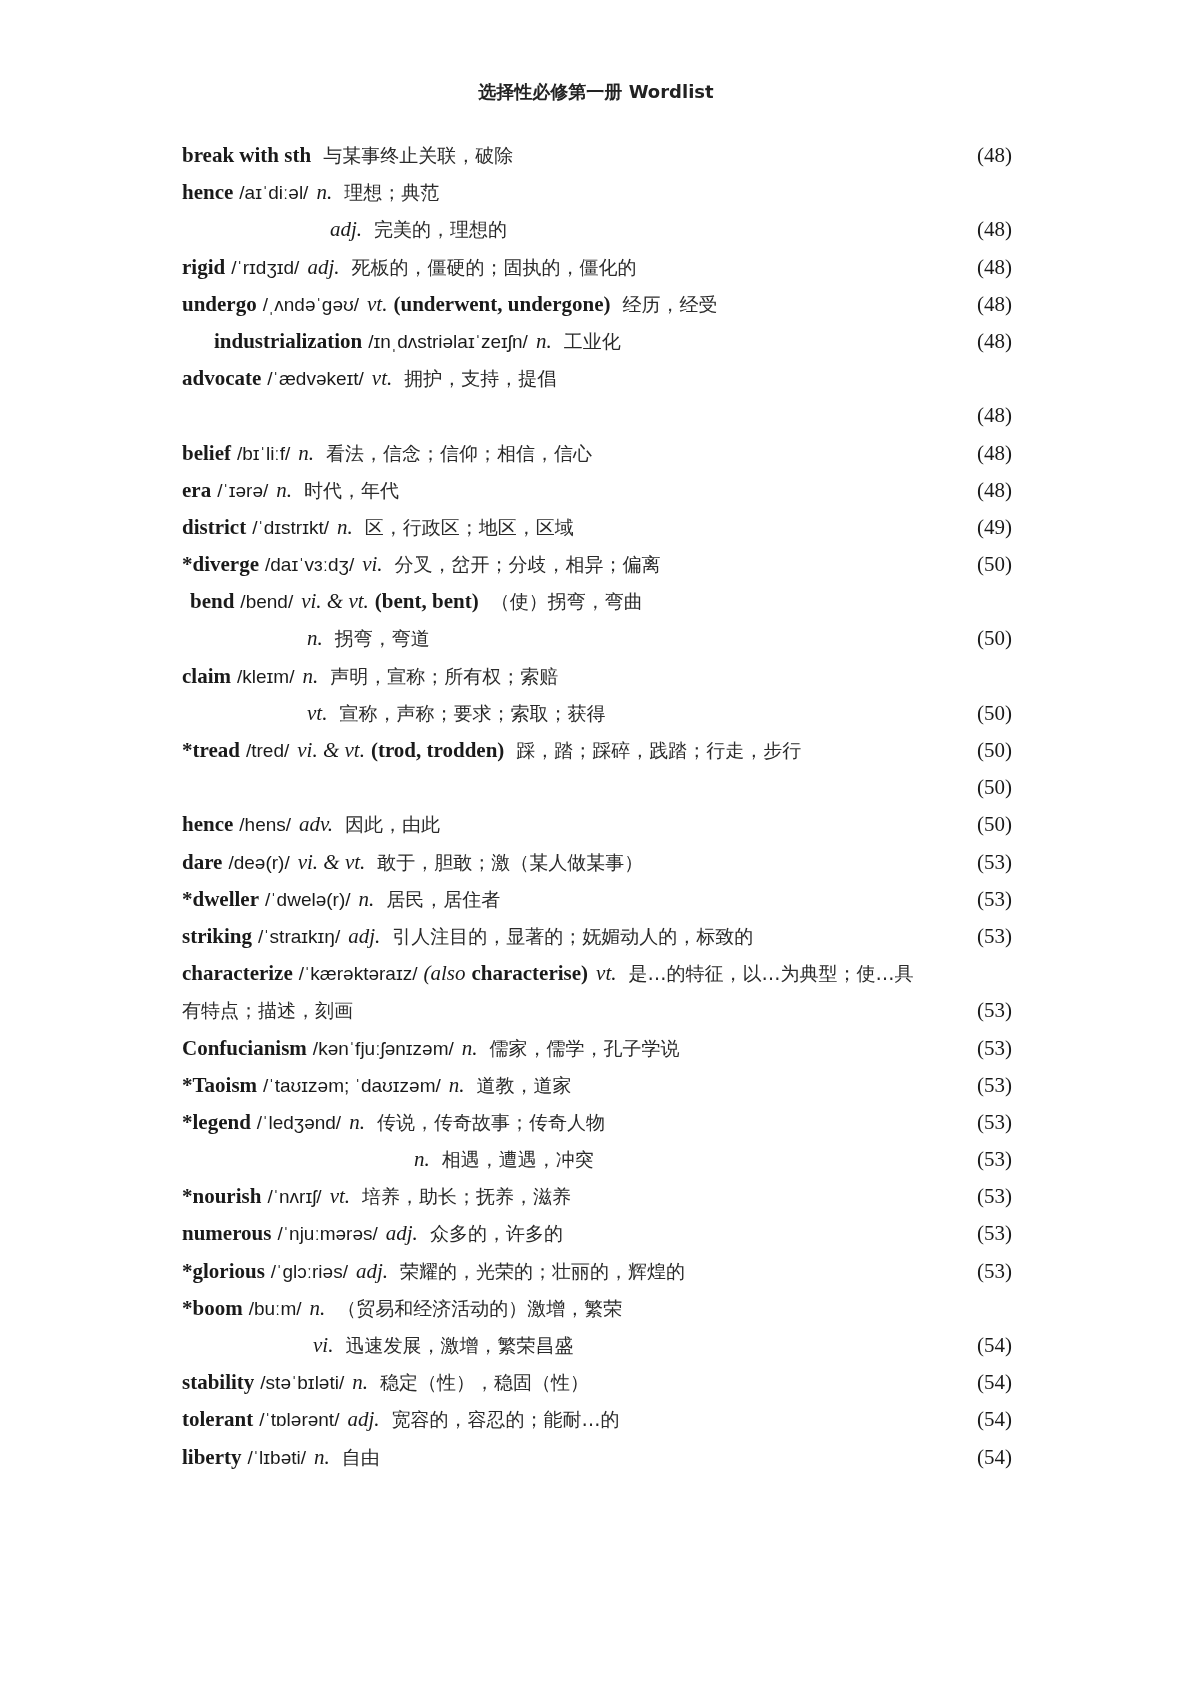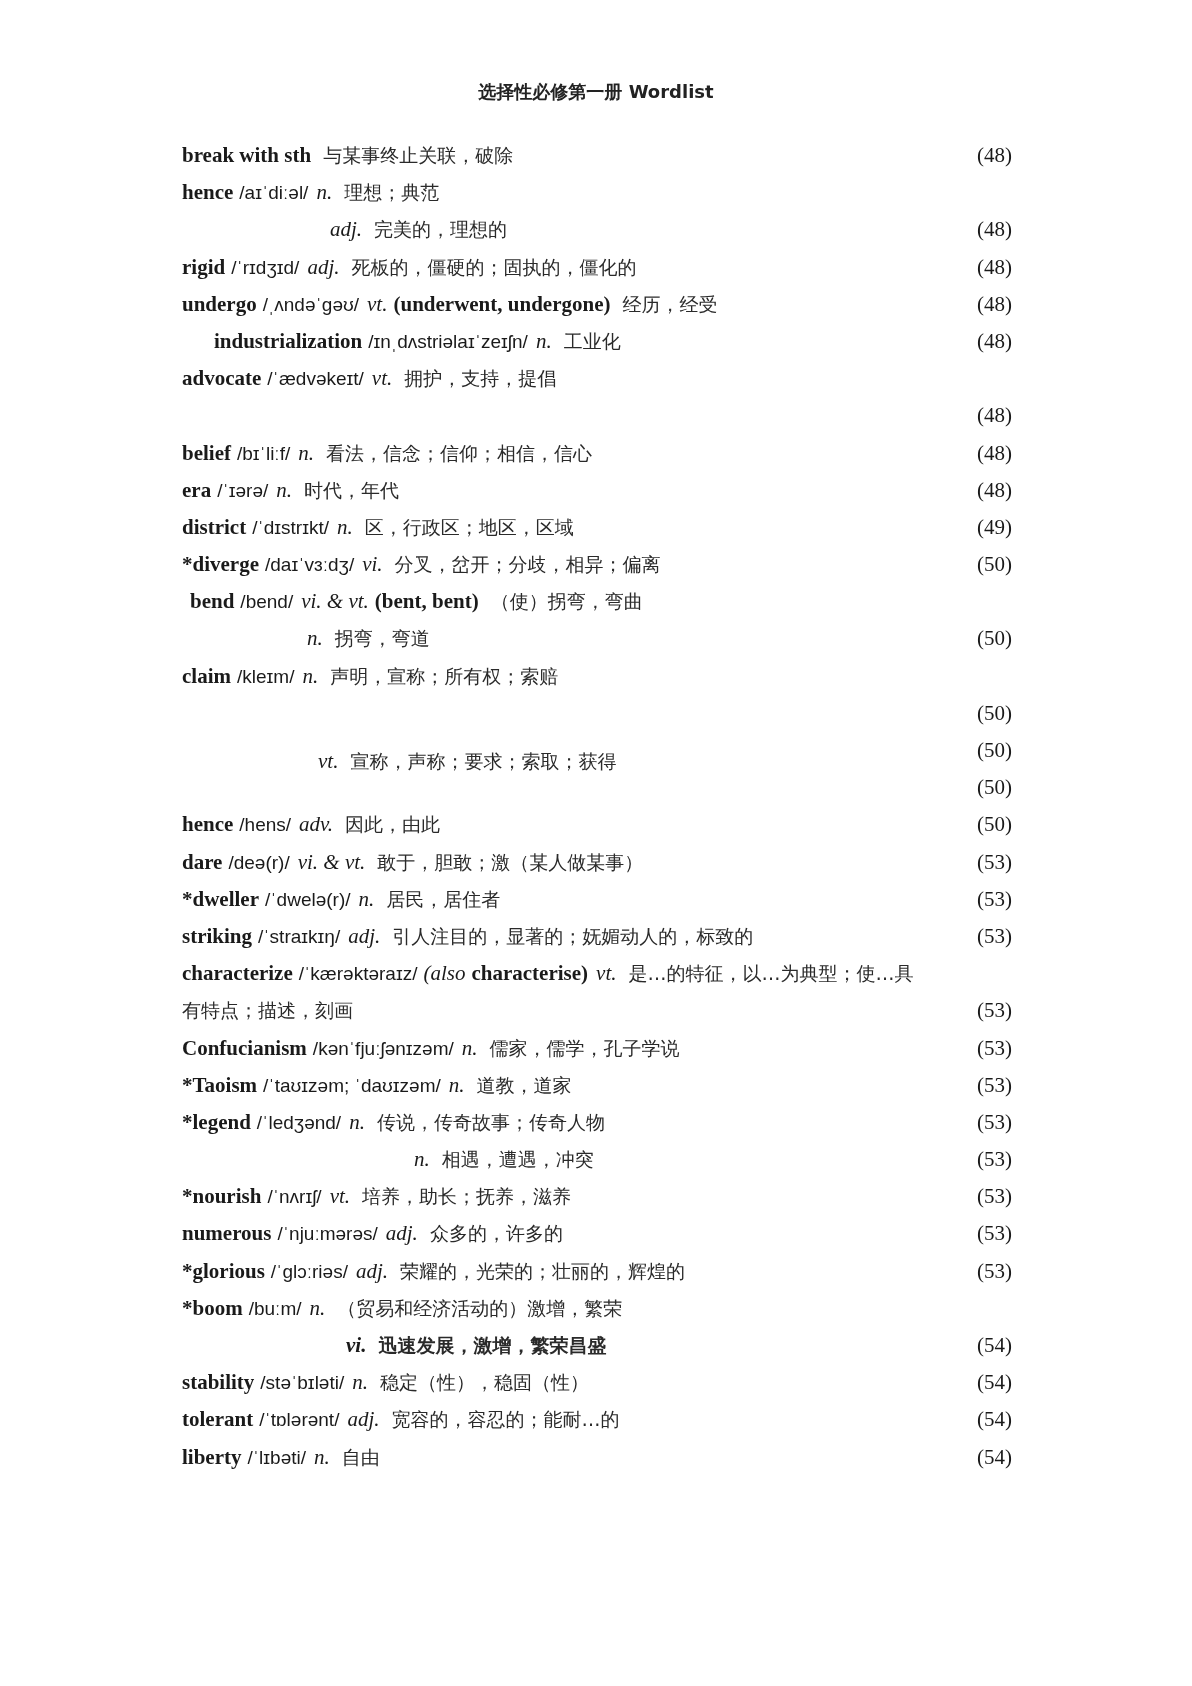--- a/index.html
+++ b/index.html
@@ -85,7 +85,7 @@
       <span class="page"></span>
     </div>
     <div class="line">
-      <div class="content" style="left: 136px; margin-top: 48px;"><span class="pos">vt.</span><span class="sp" style="width: 12px;"></span><span class="zh">宣称，声称；要求；索取；获得</span></div>
+      <div class="content" style="left: 125px;"><span class="pos">vt.</span><span class="sp" style="width: 12px;"></span><span class="zh">宣称，声称；要求；索取；获得</span></div>
       <span class="page">(50)</span>
     </div>
     <div class="line">

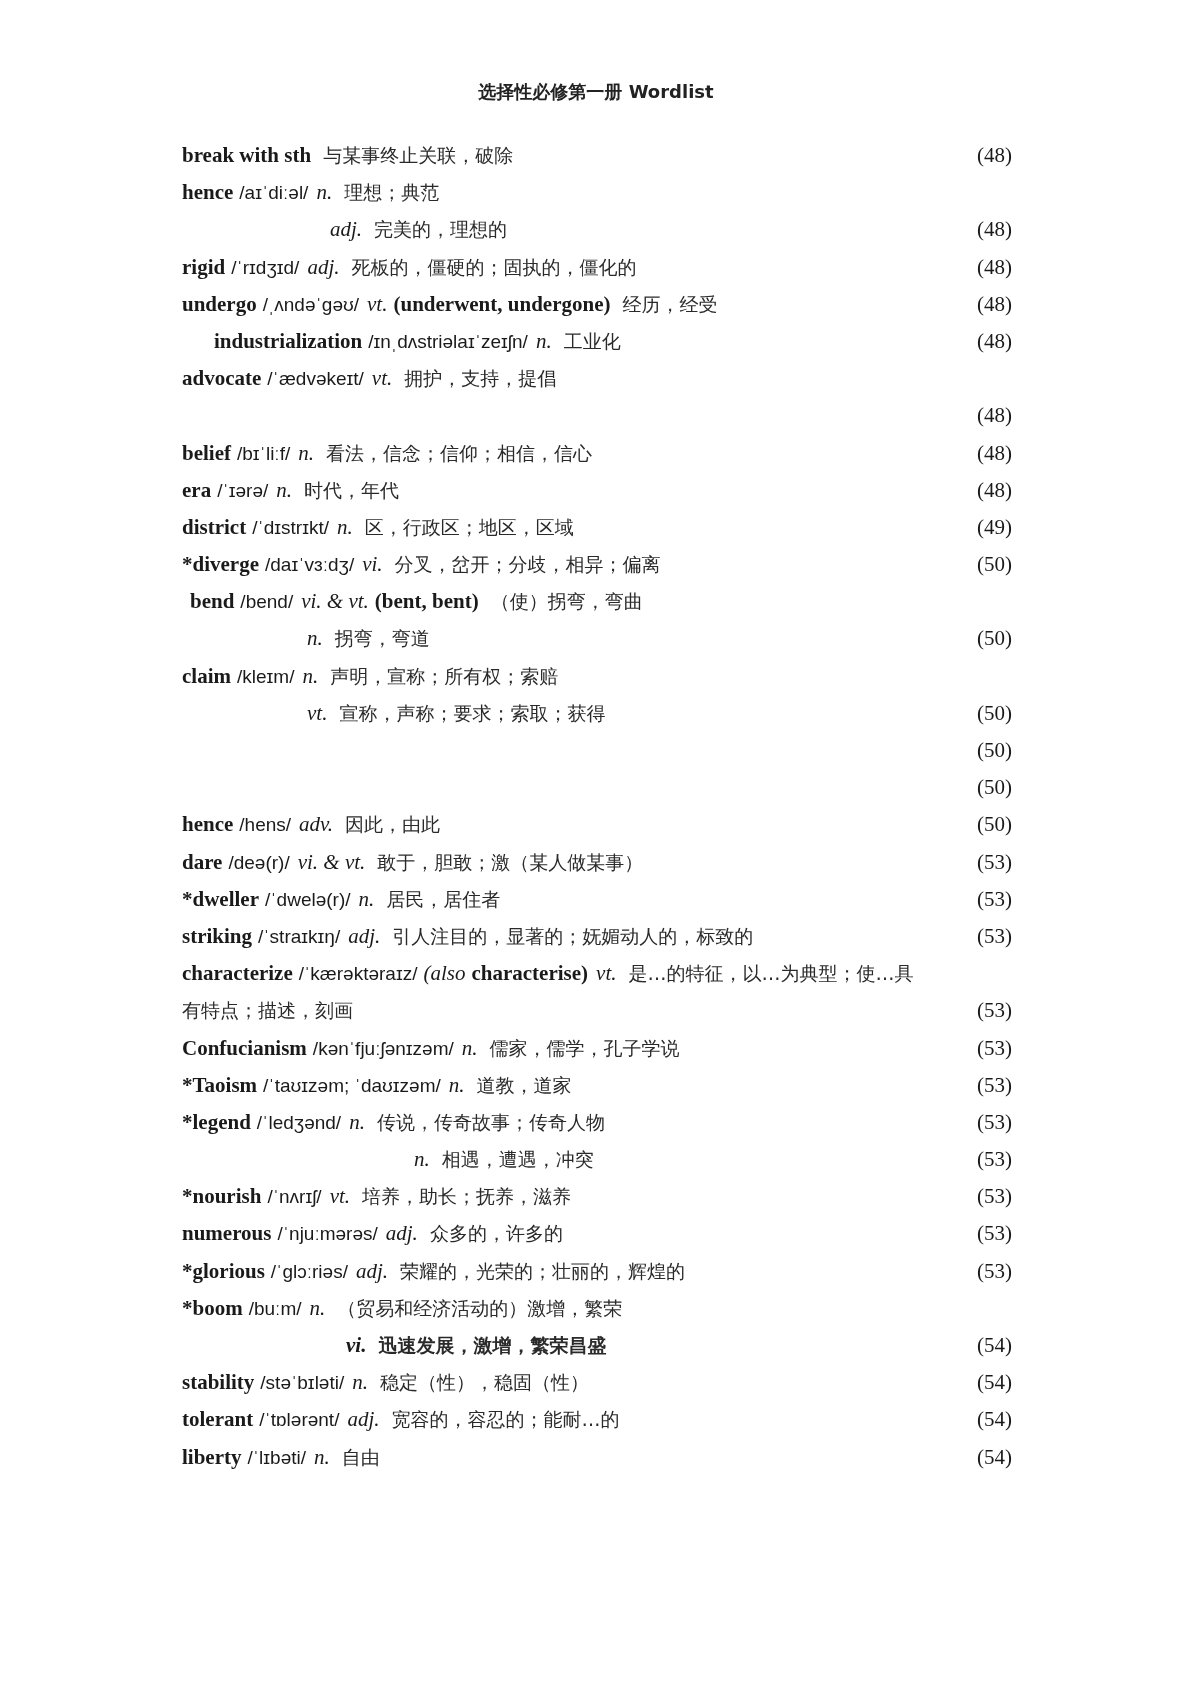--- a/index.html
+++ b/index.html
@@ -89,6 +89,7 @@
       <span class="page">(50)</span>
     </div>
     <div class="line">
+      <div class="content" style="left: 0px;"><span class="hw">*tread</span><span class="sp" style="width: 6px;"></span><span class="ph">/tred/</span><span class="sp"></span><span class="pos">vi. &amp; vt.</span><span class="sp" style="width: 6px;"></span><span class="bf">(trod, trodden)</span><span class="sp" style="width: 12px;"></span><span class="zh">踩，踏；踩碎，践踏；行走，步行</span></div>
       <span class="page">(50)</span>
     </div>
     <div class="line">

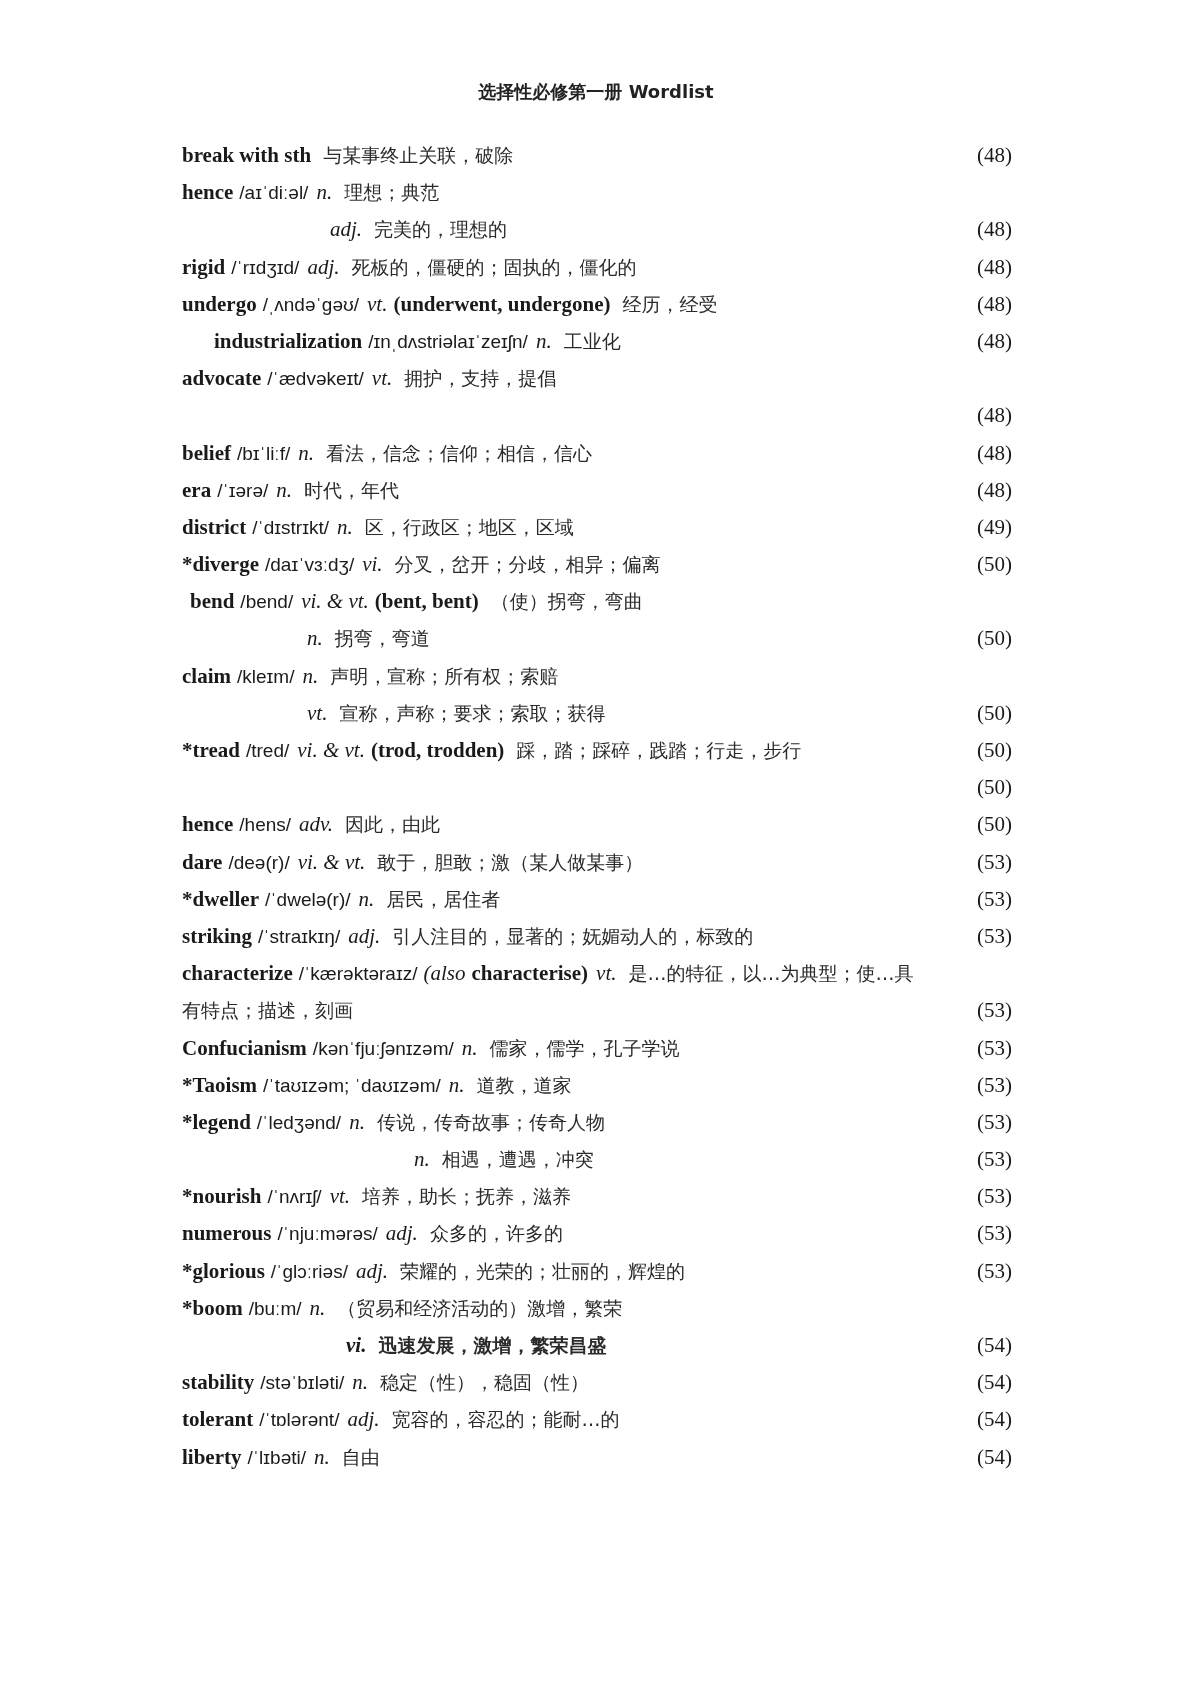--- a/index.html
+++ b/index.html
@@ -152,7 +152,7 @@
       <span class="page"></span>
     </div>
     <div class="line">
-      <div class="content" style="left: 164px; font-weight: bold;"><span class="pos">vi.</span><span class="sp" style="width: 12px;"></span><span class="zh">迅速发展，激增，繁荣昌盛</span></div>
+      <div class="content" style="left: 131px;"><span class="pos">vi.</span><span class="sp" style="width: 12px;"></span><span class="zh">迅速发展，激增，繁荣昌盛</span></div>
       <span class="page">(54)</span>
     </div>
     <div class="line">

